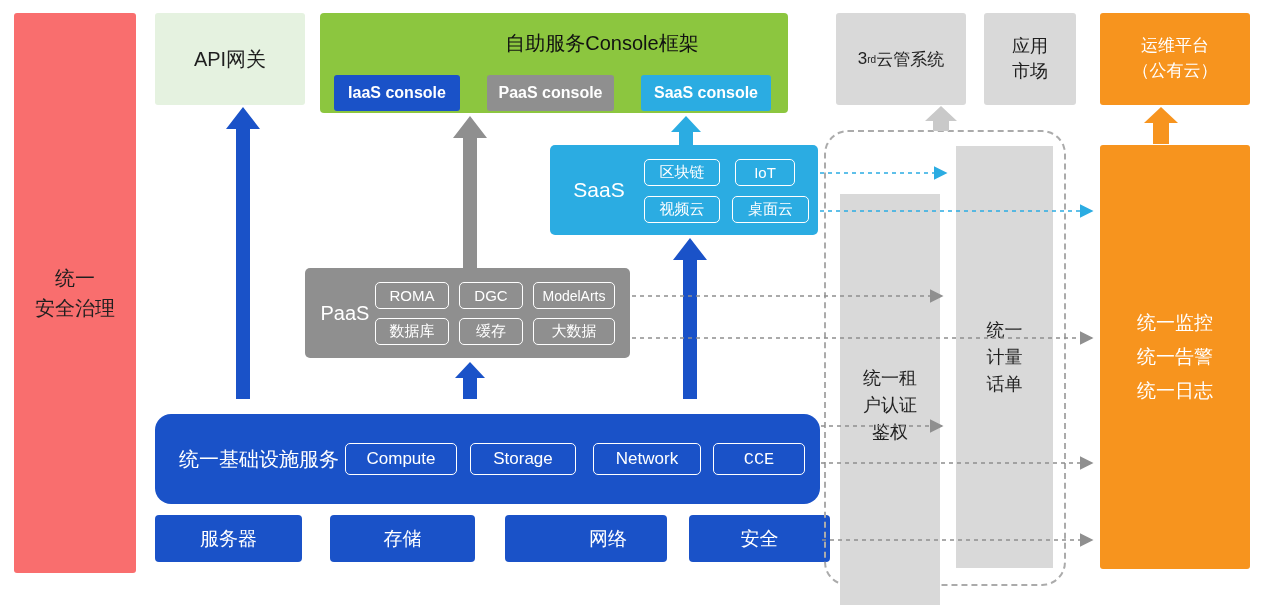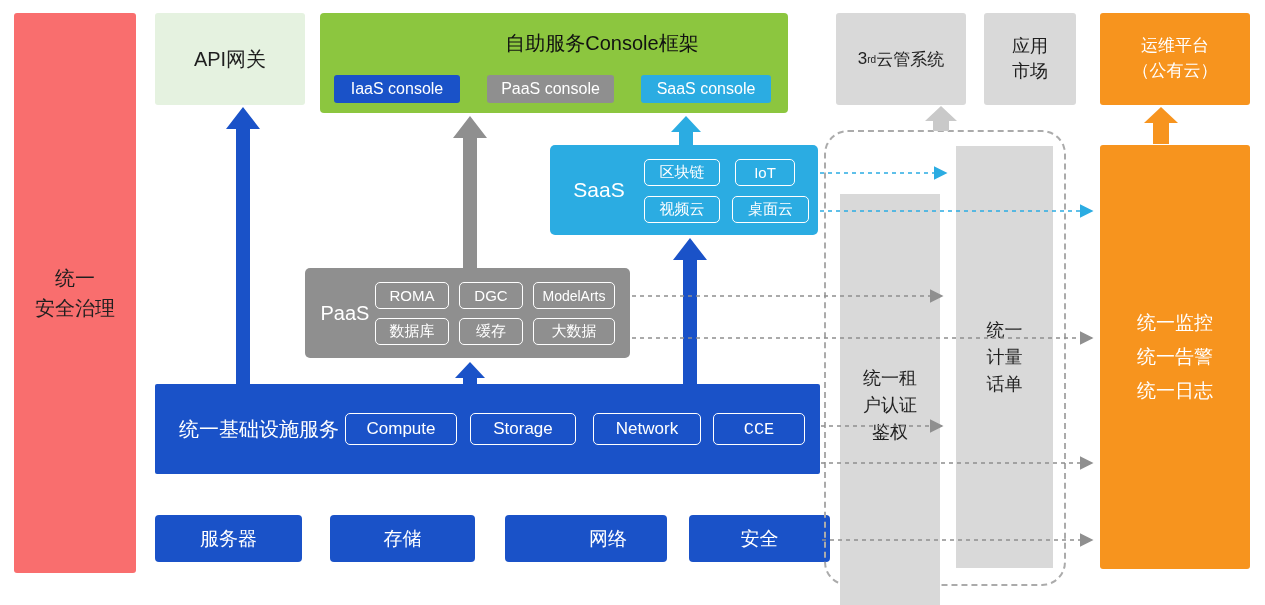--- a/index.html
+++ b/index.html
@@ -26,7 +26,7 @@
     color:var(--ink);font-size:20px;border-radius:3px;}
   .console-frame{left:320px;top:13px;width:468px;height:100px;background:var(--green);border-radius:4px;}
   .console-title{left:0;top:13px;width:100%;height:34px;color:#111;font-size:20px;font-weight:500;margin-left:48px;}
-  .console-chip{top:62px;height:28px;border-radius:3px;color:#fff;font-size:16px;}
+  .console-chip{top:62px;height:36px;border-radius:3px;color:#fff;font-size:16px;font-weight:bold;}
   .console-chip.c0{left:14px;width:126px;background:var(--blue);}
   .console-chip.c1{left:167px;width:127px;background:var(--gray);}
   .console-chip.c2{left:321px;width:130px;background:var(--light-blue);}

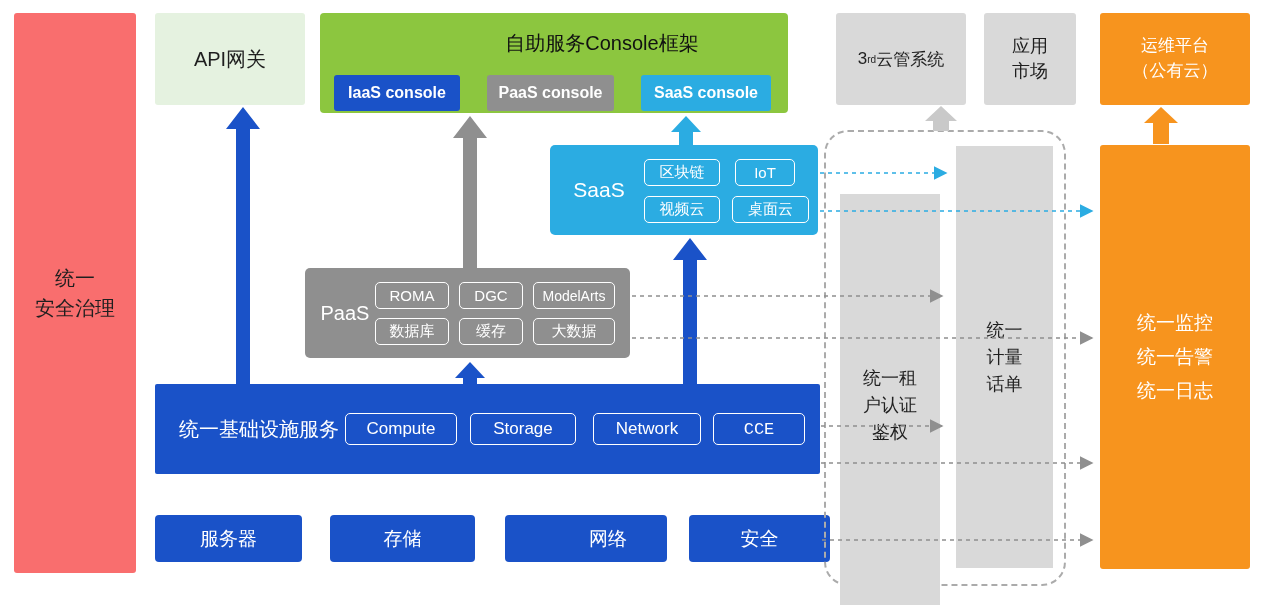--- a/index.html
+++ b/index.html
@@ -56,7 +56,7 @@
   .paas-box .p4{left:154px;top:50px;width:64px;height:27px;}
   .paas-box .p5{left:228px;top:50px;width:82px;height:27px;}
 
-  .infra-box{left:155px;top:384px;width:665px;height:90px;background:var(--blue);border-radius:2px;}
+  .infra-box{left:155px;top:414px;width:665px;height:90px;background:var(--blue);border-radius:16px;}
   .infra-label{left:18px;top:0;width:172px;height:100%;color:#fff;font-size:20px;}
   .infra-box .chip{font-size:17px;height:32px;top:29px;}
   .infra-box .i0{left:190px;width:112px;}

